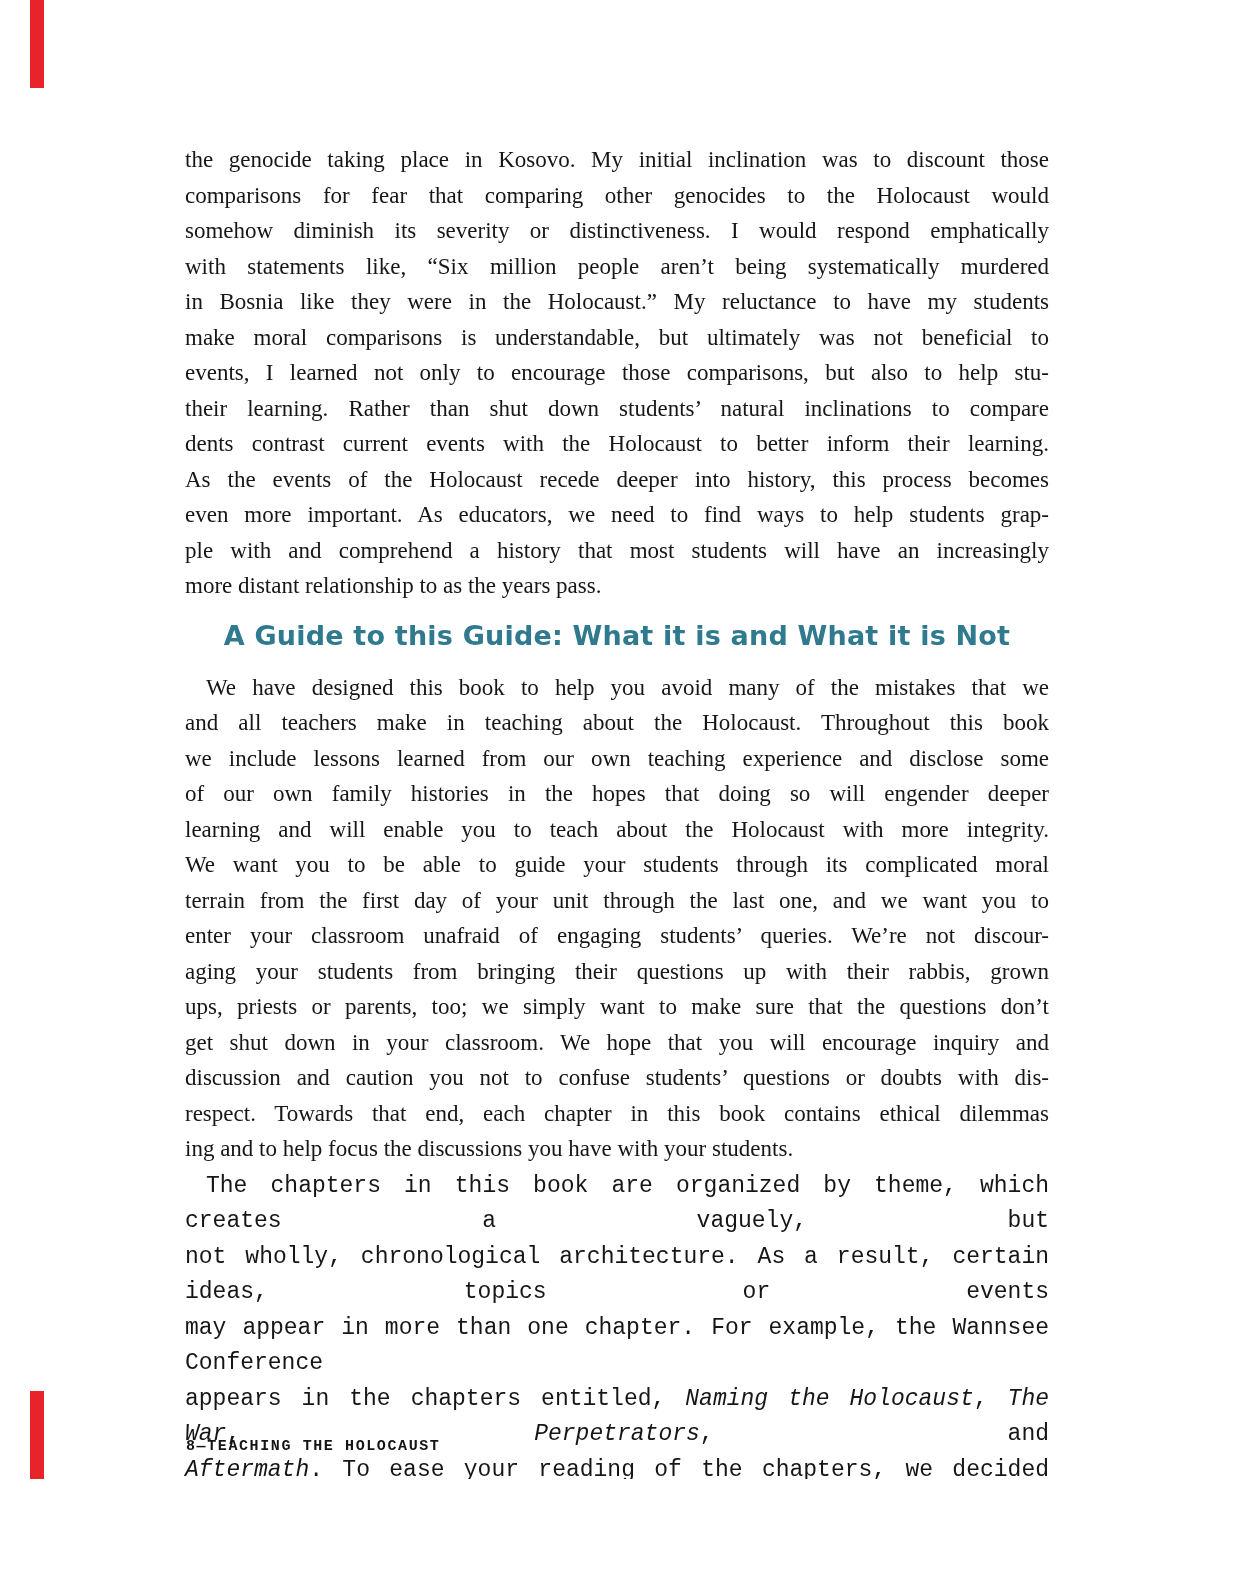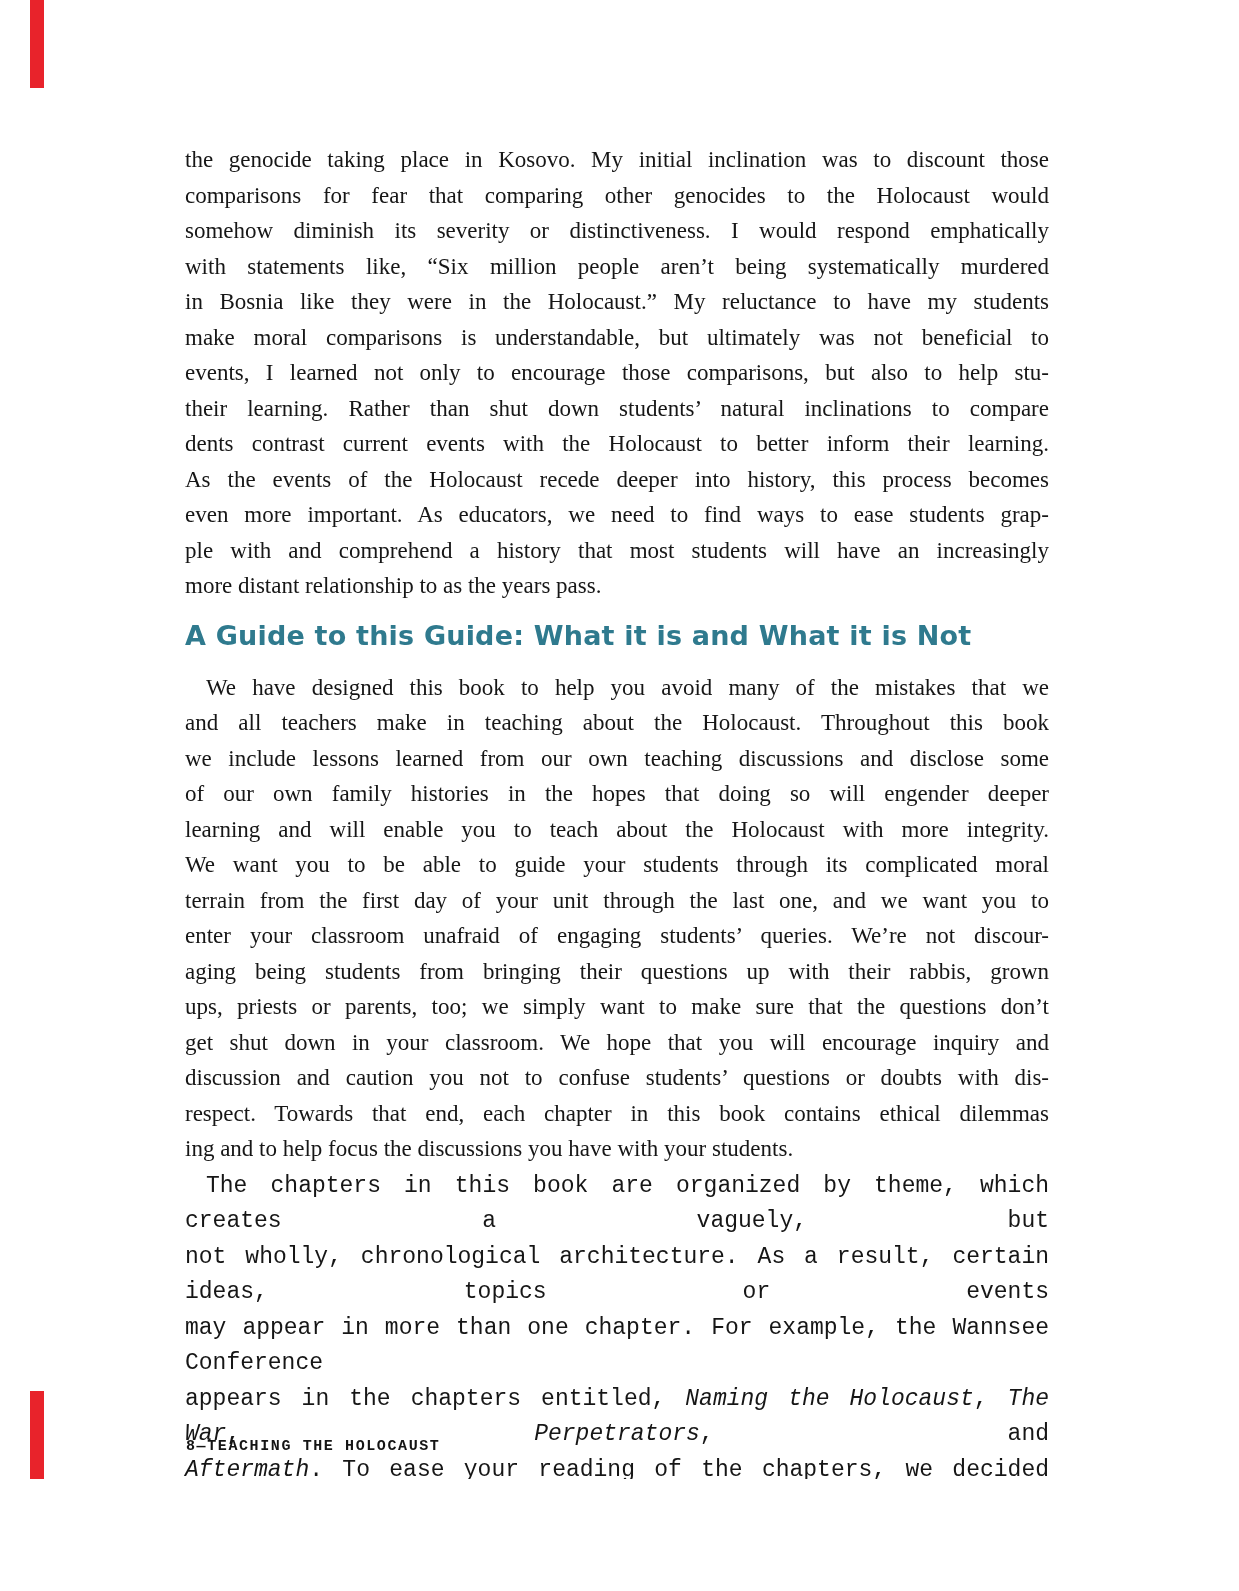--- a/index.html
+++ b/index.html
@@ -80,7 +80,7 @@
         <div class="line"><span>their learning. Rather than shut down students’ natural inclinations to compare</span></div>
         <div class="line"><span>dents contrast current events with the Holocaust to better inform their learning.</span></div>
         <div class="line"><span>As the events of the Holocaust recede deeper into history, this process becomes</span></div>
-        <div class="line"><span>even more important. As educators, we need to find ways to ease students grap-</span></div>
+        <div class="line"><span>even more important. As educators, we need to find ways to help students grap-</span></div>
         <div class="line"><span>ple with and comprehend a history that most students will have an increasingly</span></div>
         <div class="line last"><span>more distant relationship to as the years pass.</span></div>
       </div>

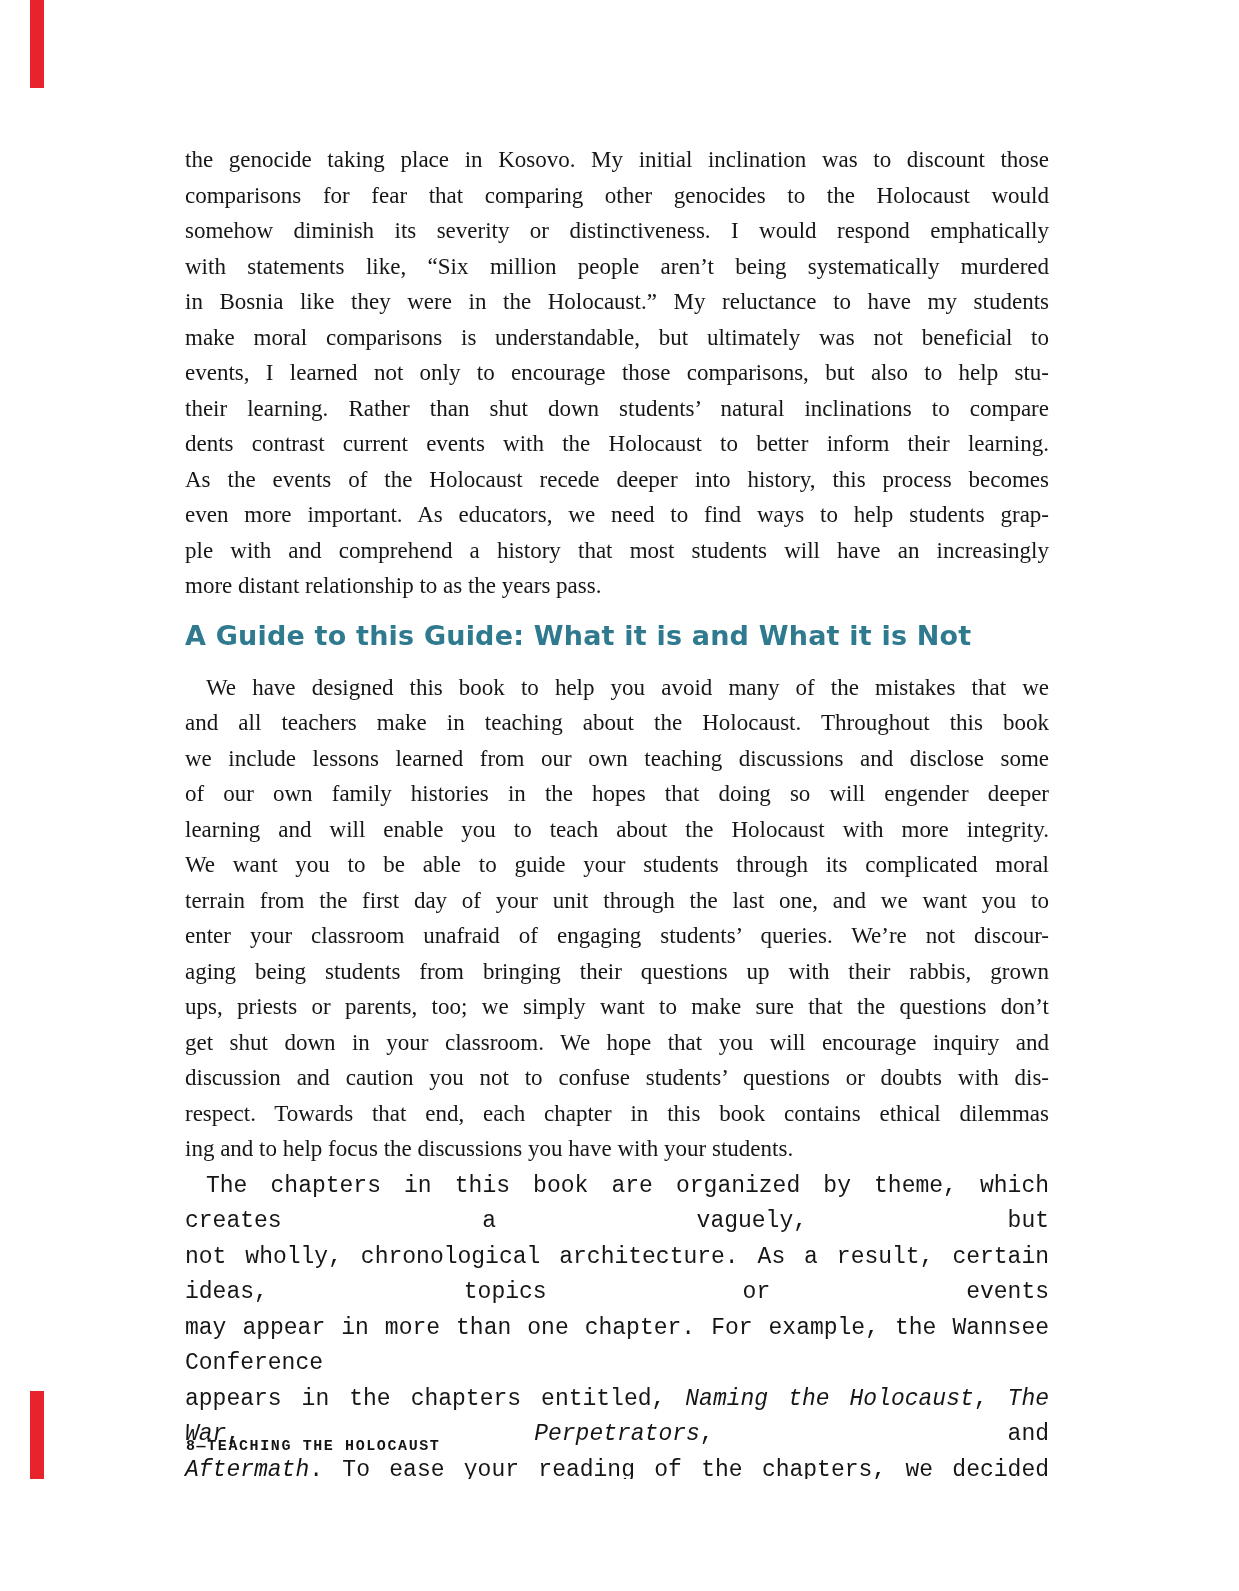--- a/index.html
+++ b/index.html
@@ -48,6 +48,7 @@
     letter-spacing: 0.2px;
     color: var(--heading-color, #2f7a8e);
     line-height: 34px;
+    text-align: center;
   }
   .footer {
     position: absolute;

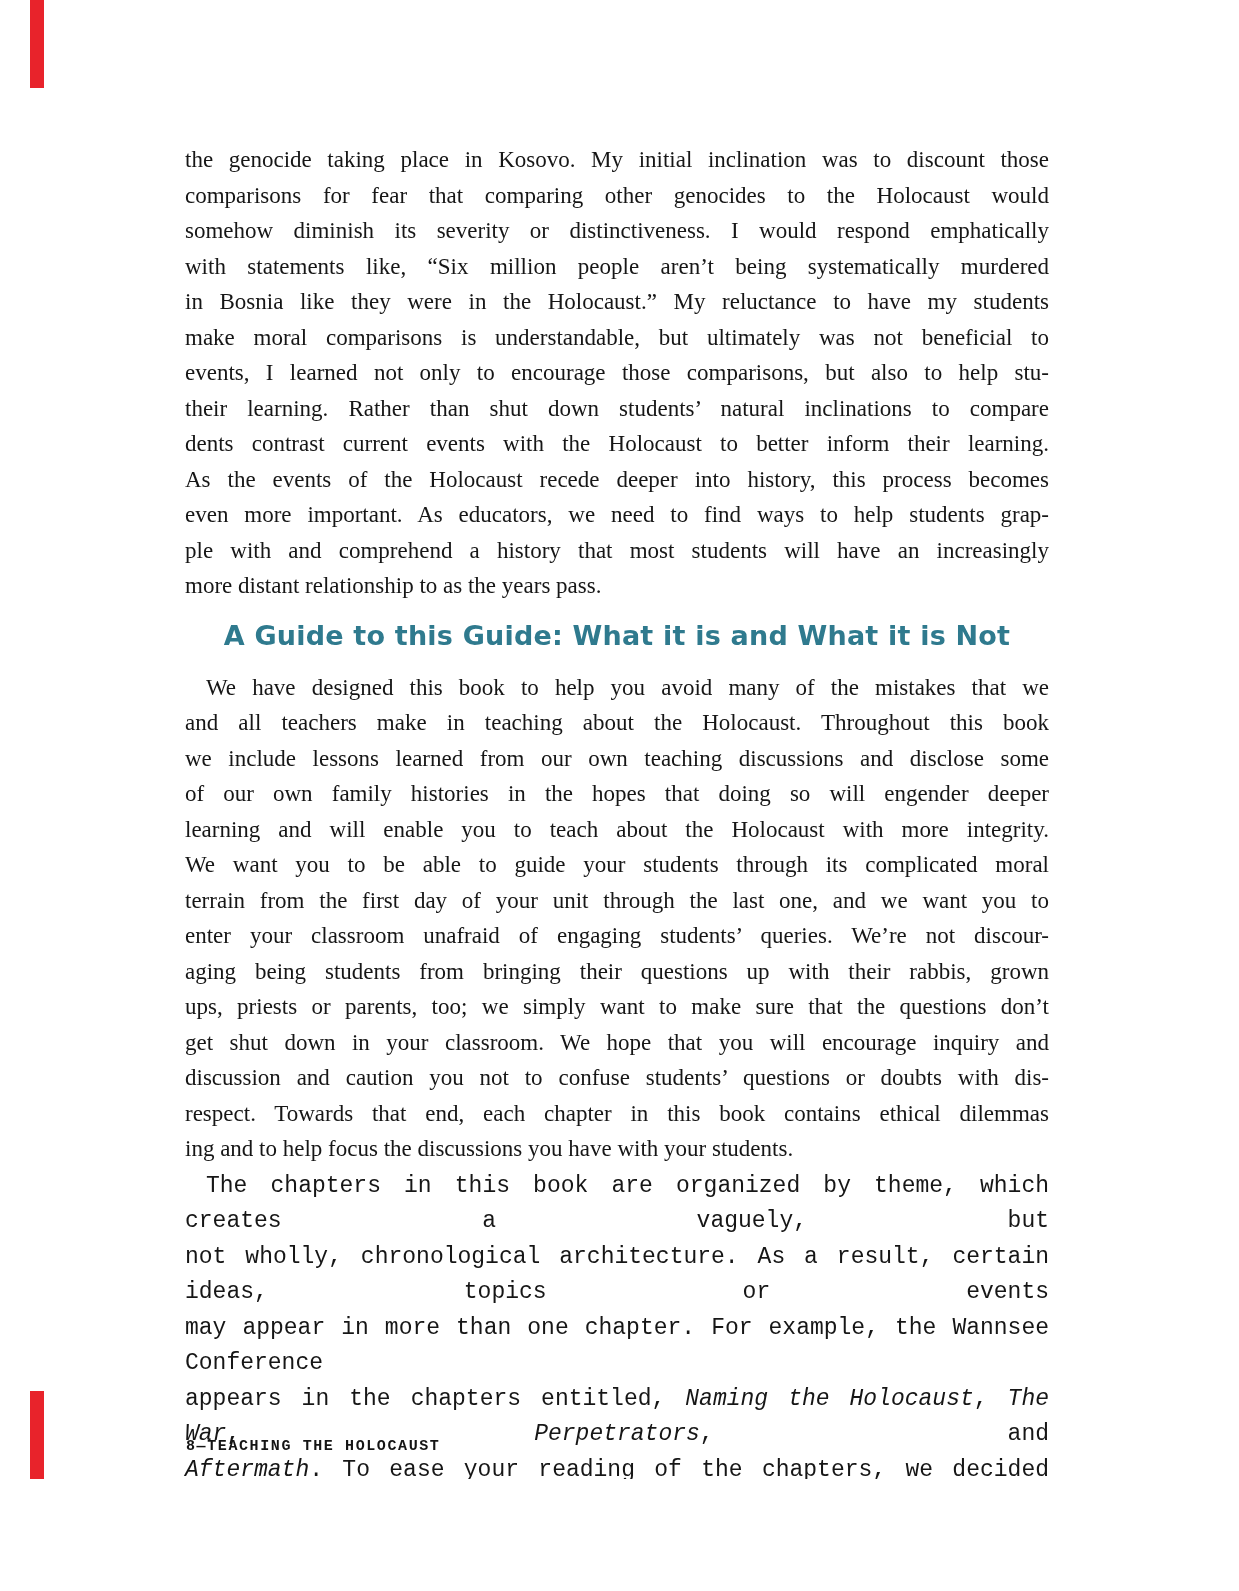--- a/index.html
+++ b/index.html
@@ -89,7 +89,7 @@
     <div class="para indent">
         <div class="line"><span>We have designed this book to help you avoid many of the mistakes that we</span></div>
         <div class="line"><span>and all teachers make in teaching about the Holocaust. Throughout this book</span></div>
-        <div class="line"><span>we include lessons learned from our own teaching discussions and disclose some</span></div>
+        <div class="line"><span>we include lessons learned from our own teaching experience and disclose some</span></div>
         <div class="line"><span>of our own family histories in the hopes that doing so will engender deeper</span></div>
         <div class="line"><span>learning and will enable you to teach about the Holocaust with more integrity.</span></div>
         <div class="line"><span>We want you to be able to guide your students through its complicated moral</span></div>

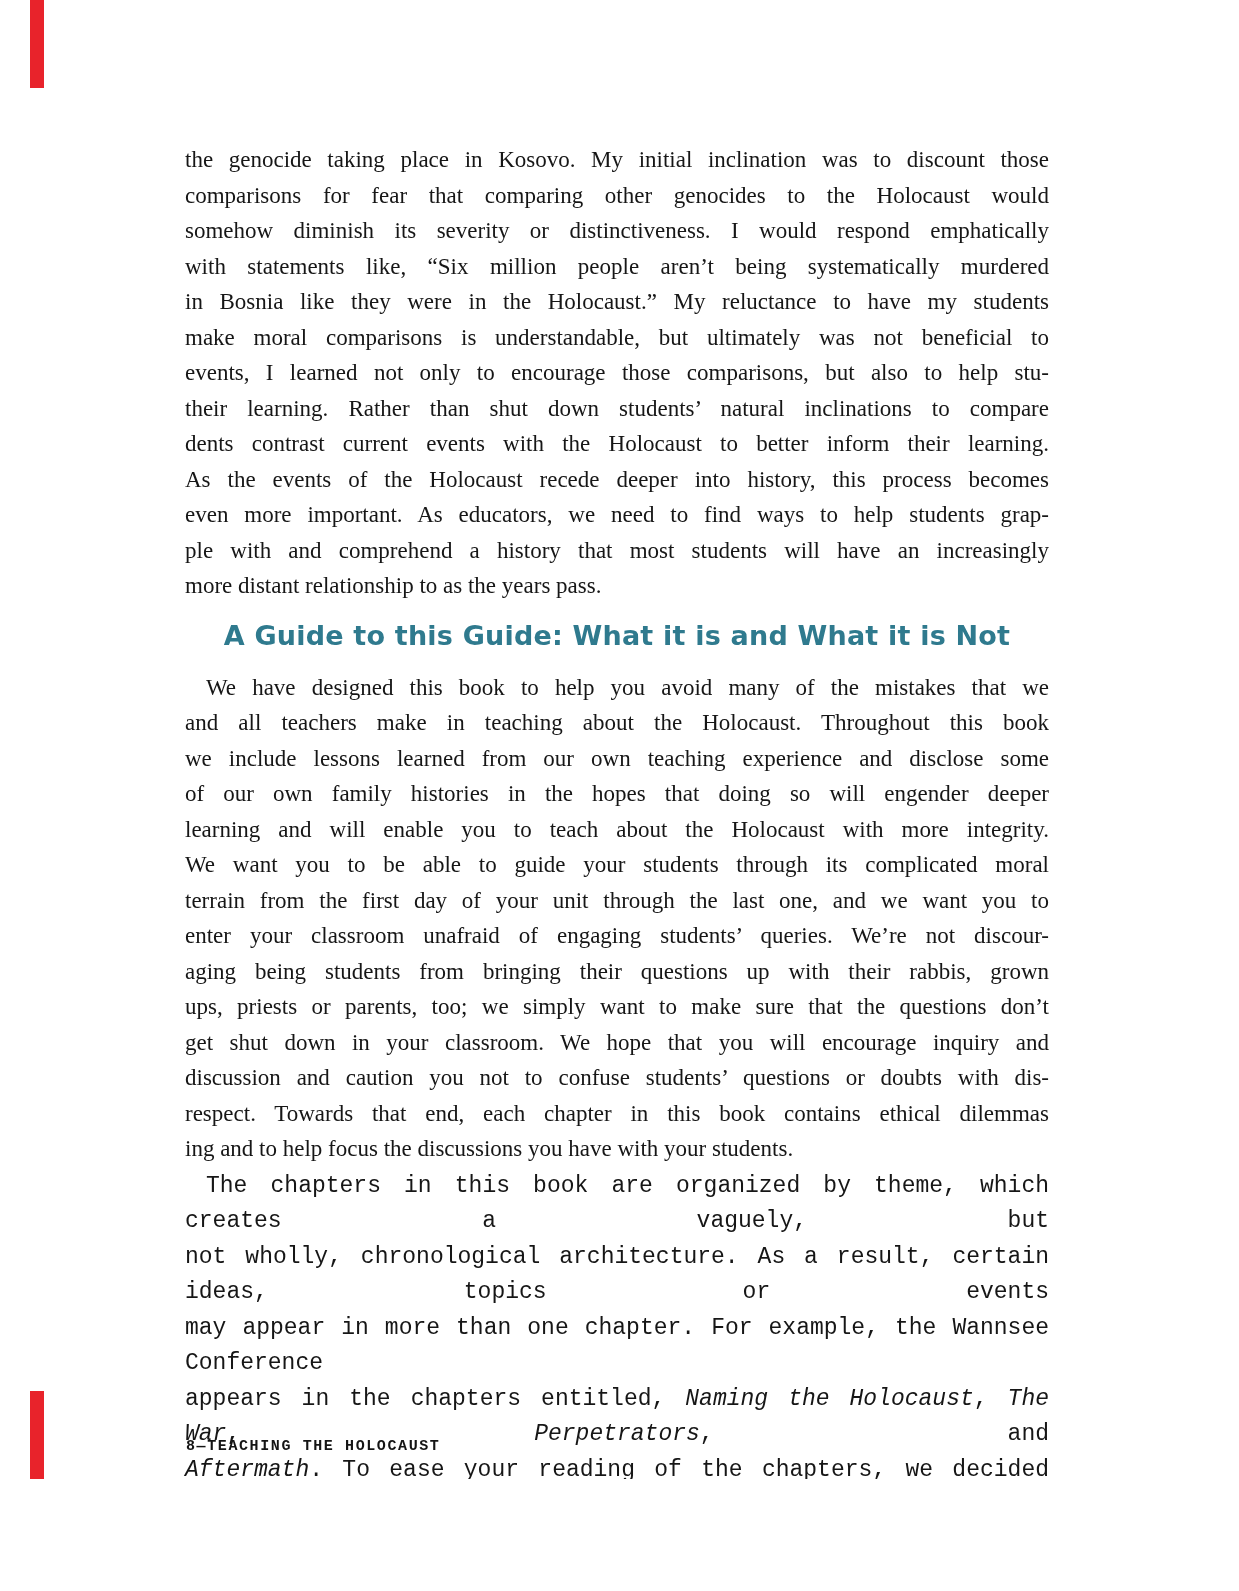--- a/index.html
+++ b/index.html
@@ -95,7 +95,7 @@
         <div class="line"><span>We want you to be able to guide your students through its complicated moral</span></div>
         <div class="line"><span>terrain from the first day of your unit through the last one, and we want you to</span></div>
         <div class="line"><span>enter your classroom unafraid of engaging students’ queries. We’re not discour-</span></div>
-        <div class="line"><span>aging being students from bringing their questions up with their rabbis, grown</span></div>
+        <div class="line"><span>aging your students from bringing their questions up with their rabbis, grown</span></div>
         <div class="line"><span>ups, priests or parents, too; we simply want to make sure that the questions don’t</span></div>
         <div class="line"><span>get shut down in your classroom. We hope that you will encourage inquiry and</span></div>
         <div class="line"><span>discussion and caution you not to confuse students’ questions or doubts with dis-</span></div>

